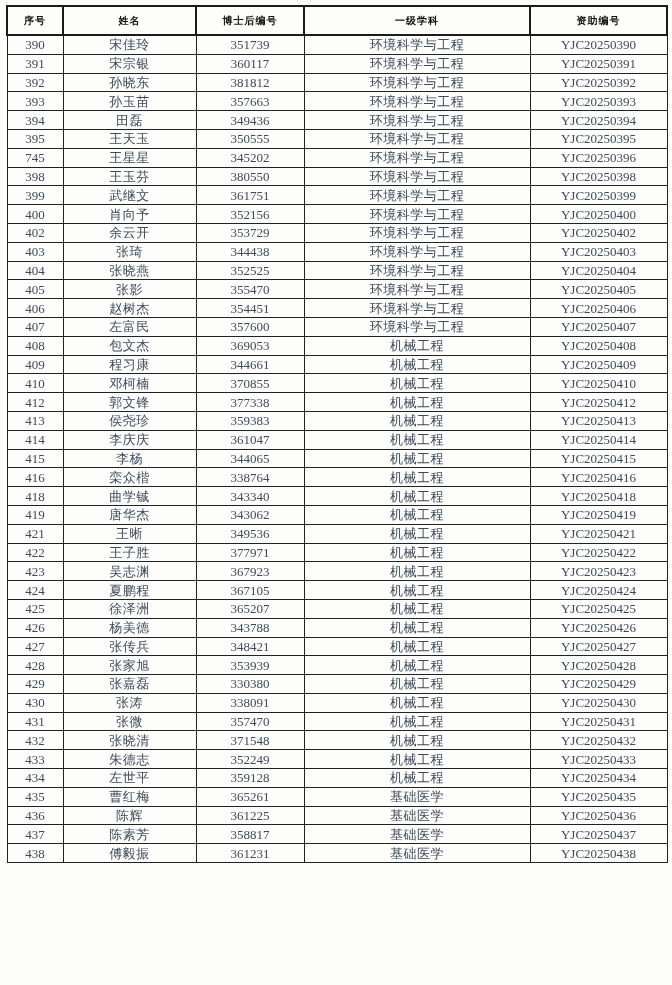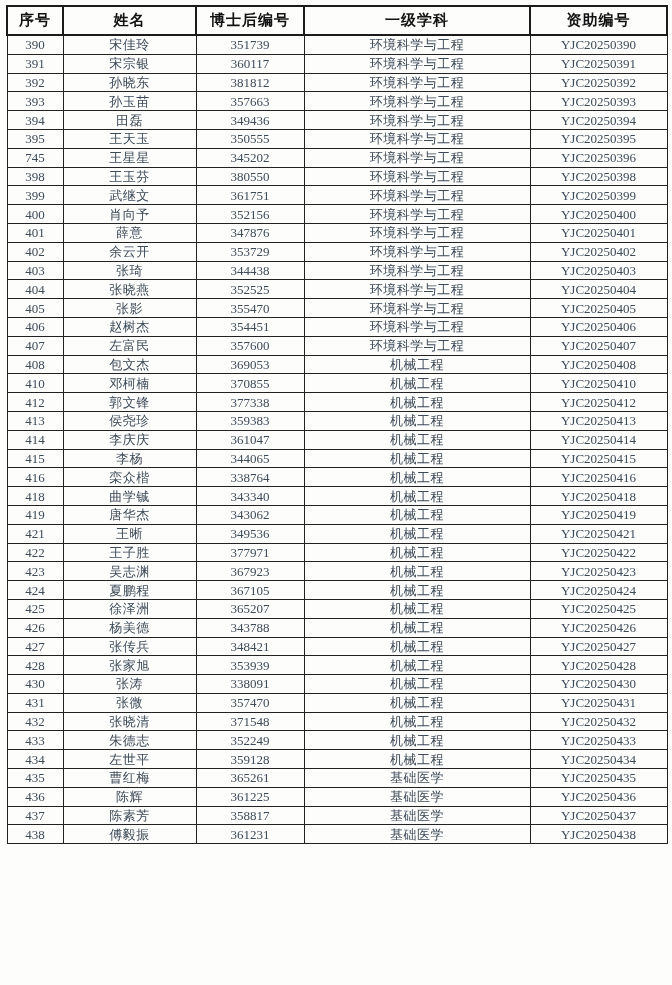--- a/index.html
+++ b/index.html
@@ -34,7 +34,7 @@
     border: 2px solid #1b1b1b;
     height: 27px;
     padding: 0;
-    font-size: 15px;
+    font-size: 10px;
     font-weight: bold;
     color: #121212;
     text-align: center;

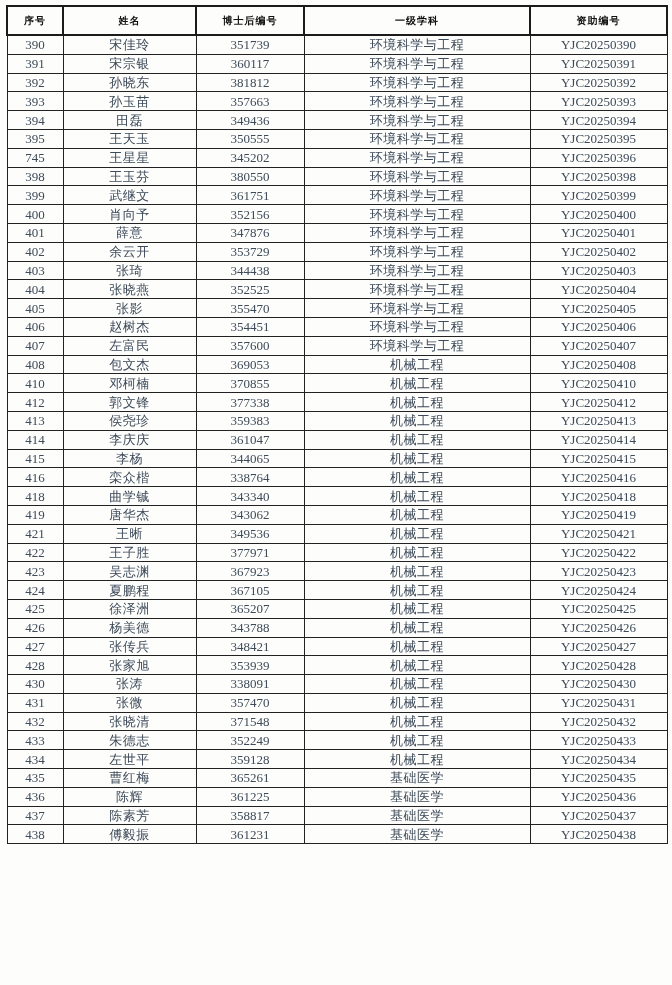--- a/index.html
+++ b/index.html
@@ -156,13 +156,6 @@
           <td class="cell-grant-id">YJC20250400</td>
         </tr>
         <tr>
-          <td class="cell-index">401</td>
-          <td class="cell-name">薛意</td>
-          <td class="cell-postdoc-id">347876</td>
-          <td class="cell-discipline">环境科学与工程</td>
-          <td class="cell-grant-id">YJC20250401</td>
-        </tr>
-        <tr>
           <td class="cell-index">402</td>
           <td class="cell-name">余云开</td>
           <td class="cell-postdoc-id">353729</td>

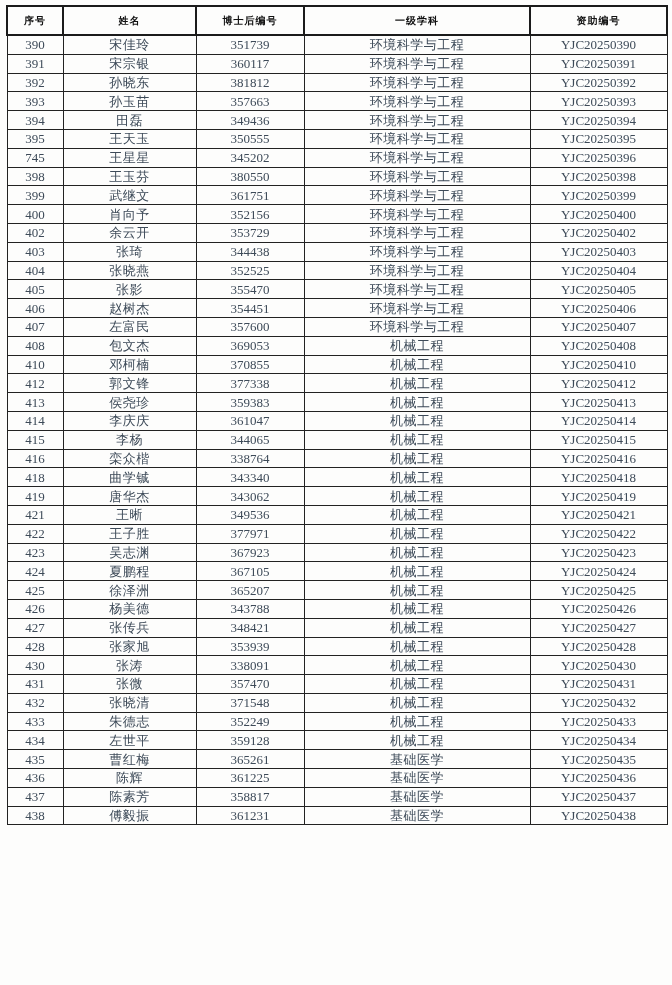--- a/index.html
+++ b/index.html
@@ -205,6 +205,13 @@
           <td class="cell-grant-id">YJC20250408</td>
         </tr>
         <tr>
+          <td class="cell-index">409</td>
+          <td class="cell-name">程习康</td>
+          <td class="cell-postdoc-id">344661</td>
+          <td class="cell-discipline">机械工程</td>
+          <td class="cell-grant-id">YJC20250409</td>
+        </tr>
+        <tr>
           <td class="cell-index">410</td>
           <td class="cell-name">邓柯楠</td>
           <td class="cell-postdoc-id">370855</td>

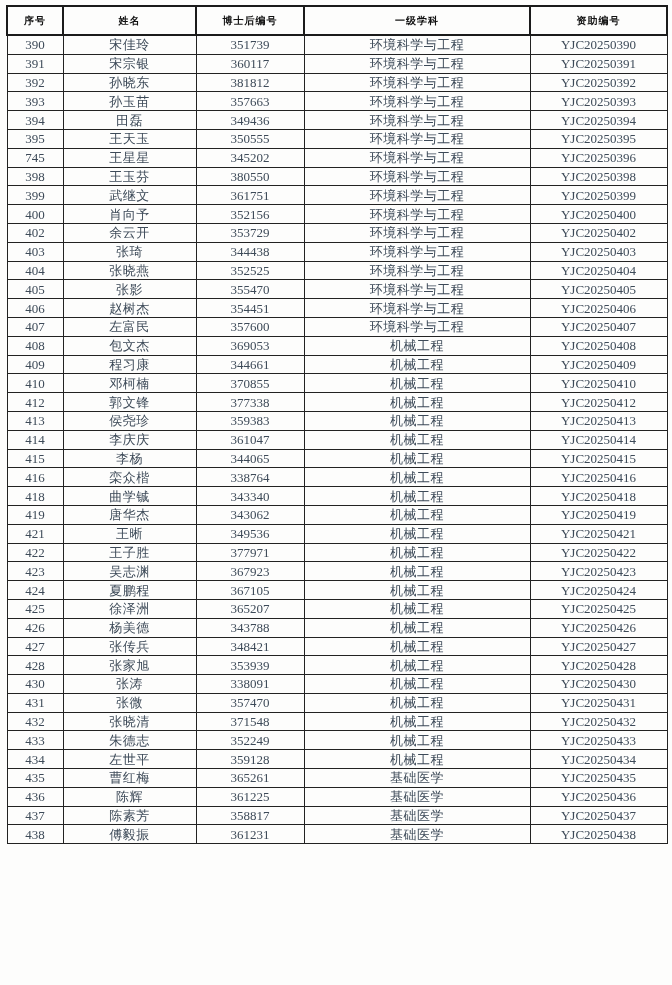--- a/index.html
+++ b/index.html
@@ -324,6 +324,13 @@
           <td class="cell-grant-id">YJC20250428</td>
         </tr>
         <tr>
+          <td class="cell-index">429</td>
+          <td class="cell-name">张嘉磊</td>
+          <td class="cell-postdoc-id">330380</td>
+          <td class="cell-discipline">机械工程</td>
+          <td class="cell-grant-id">YJC20250429</td>
+        </tr>
+        <tr>
           <td class="cell-index">430</td>
           <td class="cell-name">张涛</td>
           <td class="cell-postdoc-id">338091</td>

